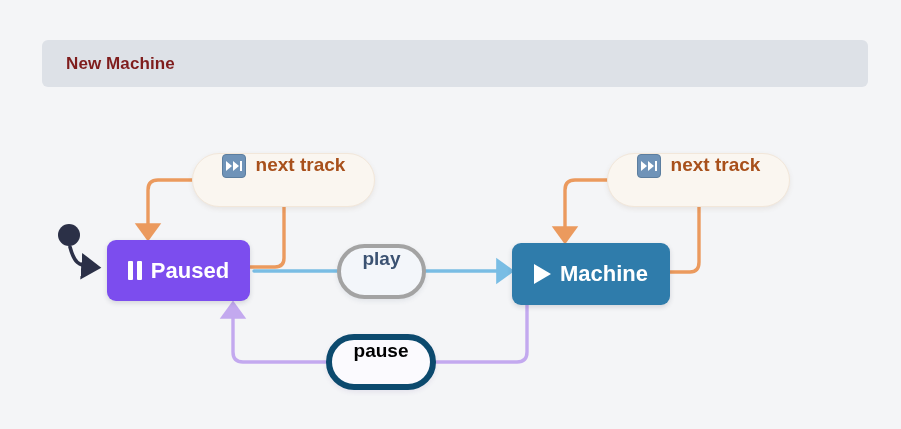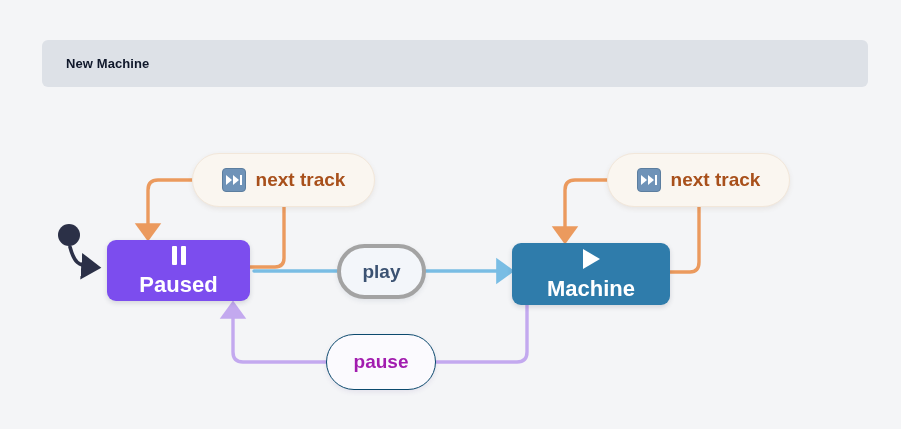--- a/index.html
+++ b/index.html
@@ -29,9 +29,9 @@
   }
   #machine-header .title {
     margin-left: 24px;
-    font-size: 13px;
+    font-size: 17px;
     font-weight: bold;
-    color: #0f172a;
+    color: #7f1d1d;
     letter-spacing: 0.1px;
   }
 

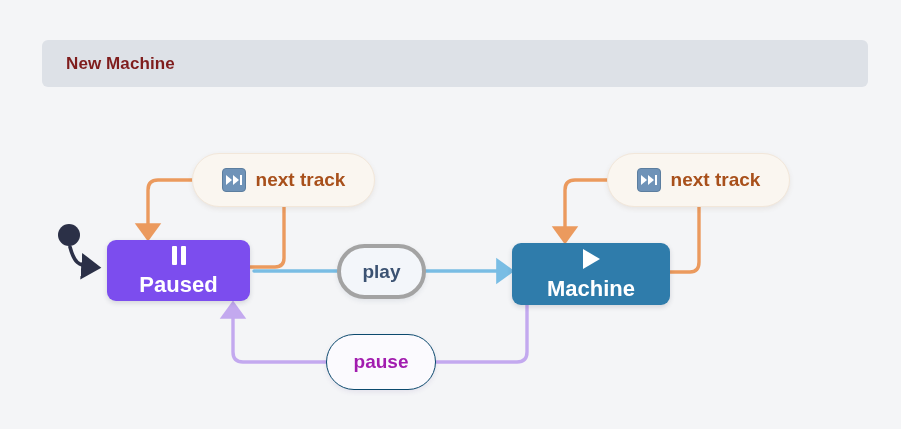--- a/index.html
+++ b/index.html
@@ -113,7 +113,6 @@
   .event-pill {
     position: absolute;
     display: flex;
-    align-items: center;
     justify-content: center;
     gap: 10px;
     border-radius: 999px;

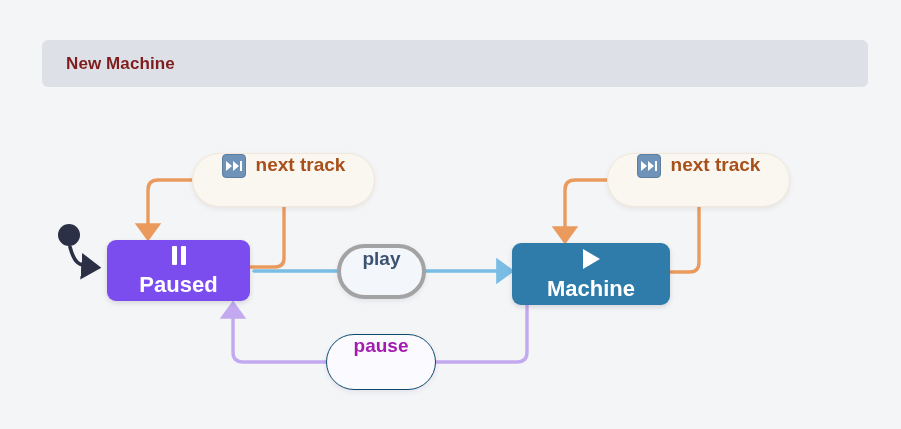--- a/index.html
+++ b/index.html
@@ -65,7 +65,6 @@
     font-weight: bold;
     box-shadow: 0 2px 5px rgba(40,45,70,0.16);
     box-sizing: border-box;
-    flex-direction: column;
   }
   .state-node .state-label {
     color: #ffffff;

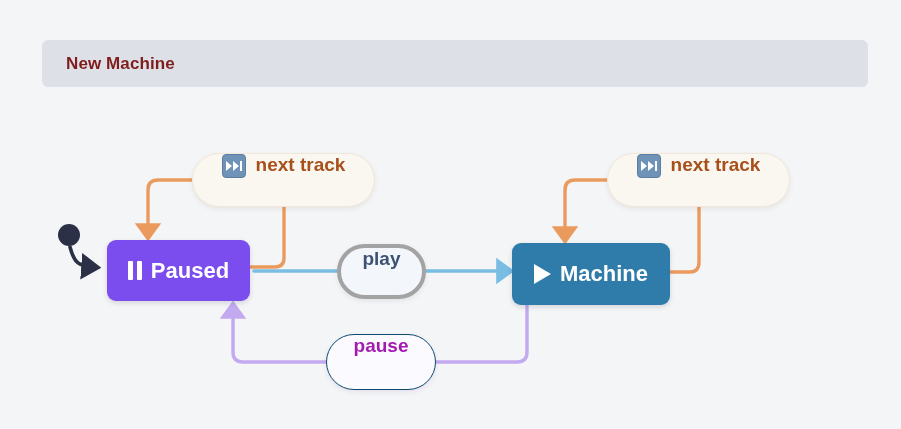--- a/index.html
+++ b/index.html
@@ -134,8 +134,8 @@
   }
   .pill-pause {
     background: #fbfafe;
-    border: 1px solid #0c4a6e;
-    color: #a21caf;
+    border: 6px solid #0c4a6e;
+    color: #000000;
     box-shadow: 0 2px 5px rgba(90,60,140,0.10);
   }
 

